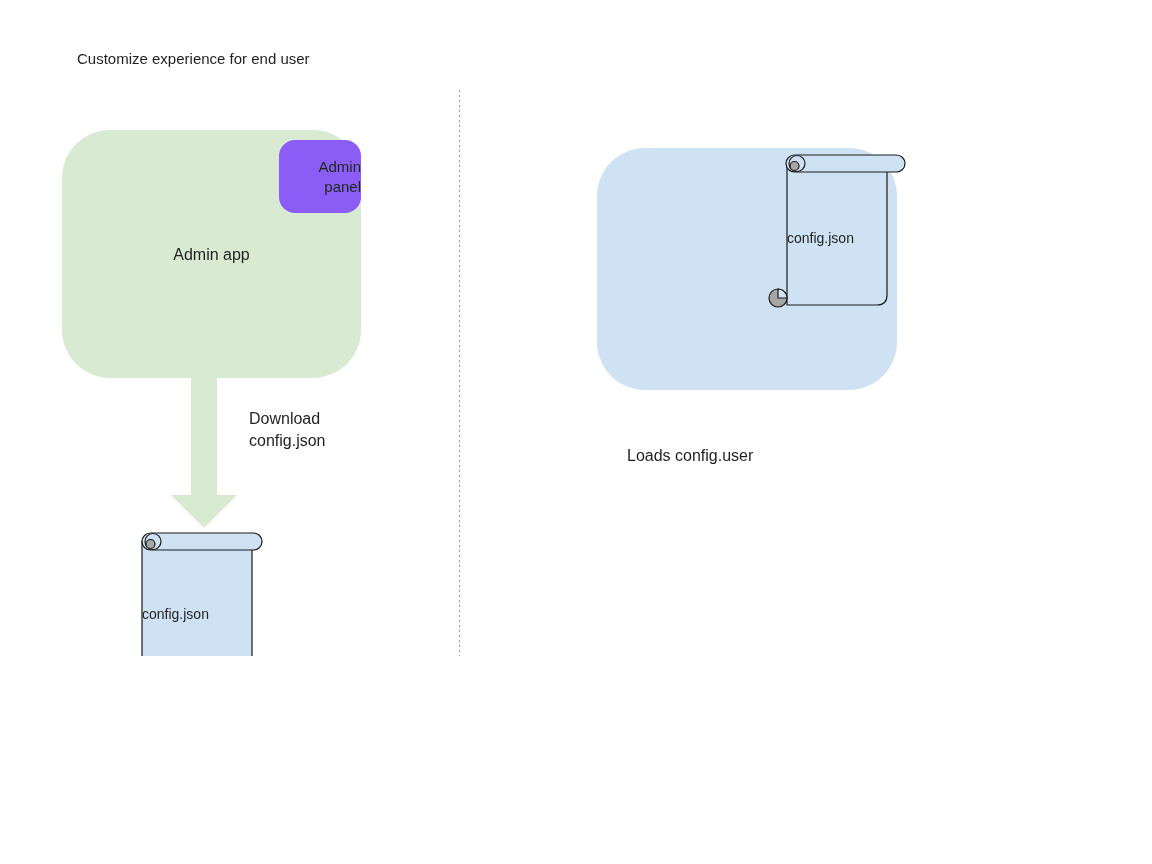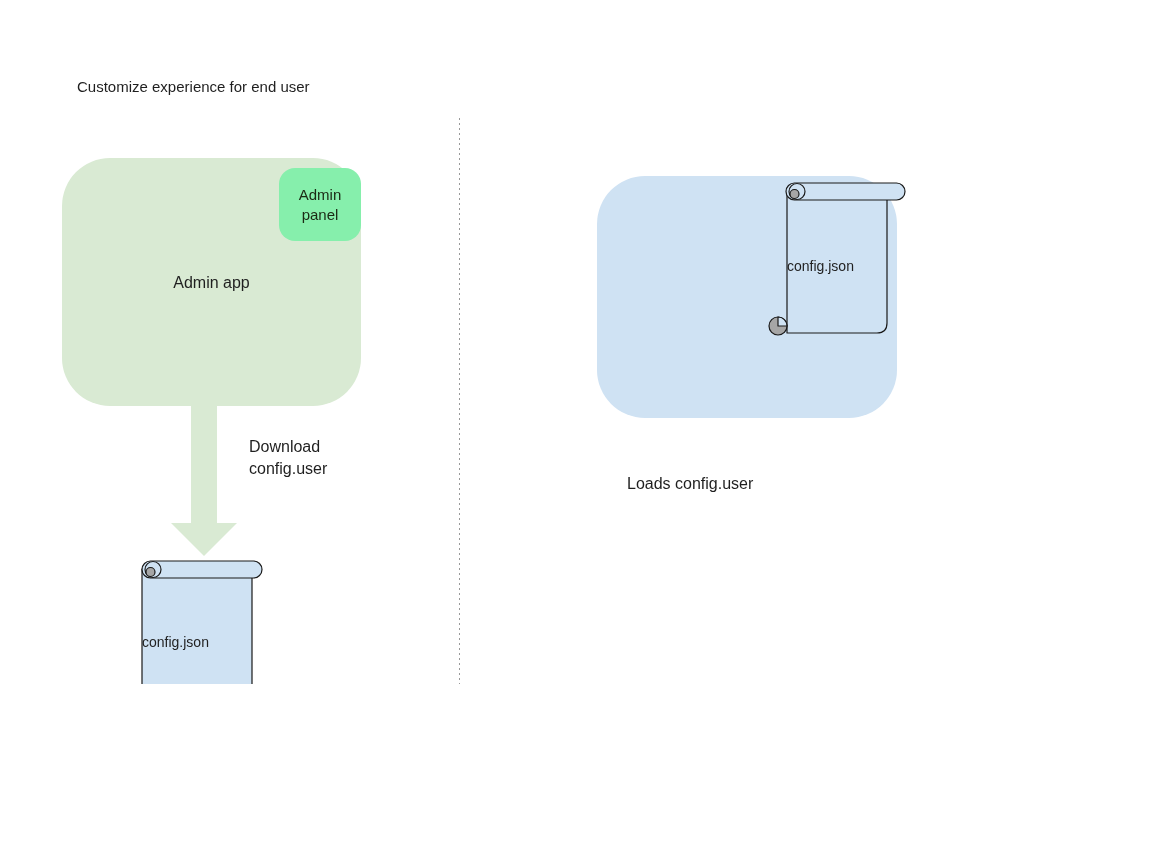--- a/index.html
+++ b/index.html
@@ -11,7 +11,6 @@
     font-family: "Liberation Sans", sans-serif;
     color: #1f1f1f;
     overflow: hidden;
-    margin-top: 28px;
   }
   .abs { position: absolute; }
   .title {

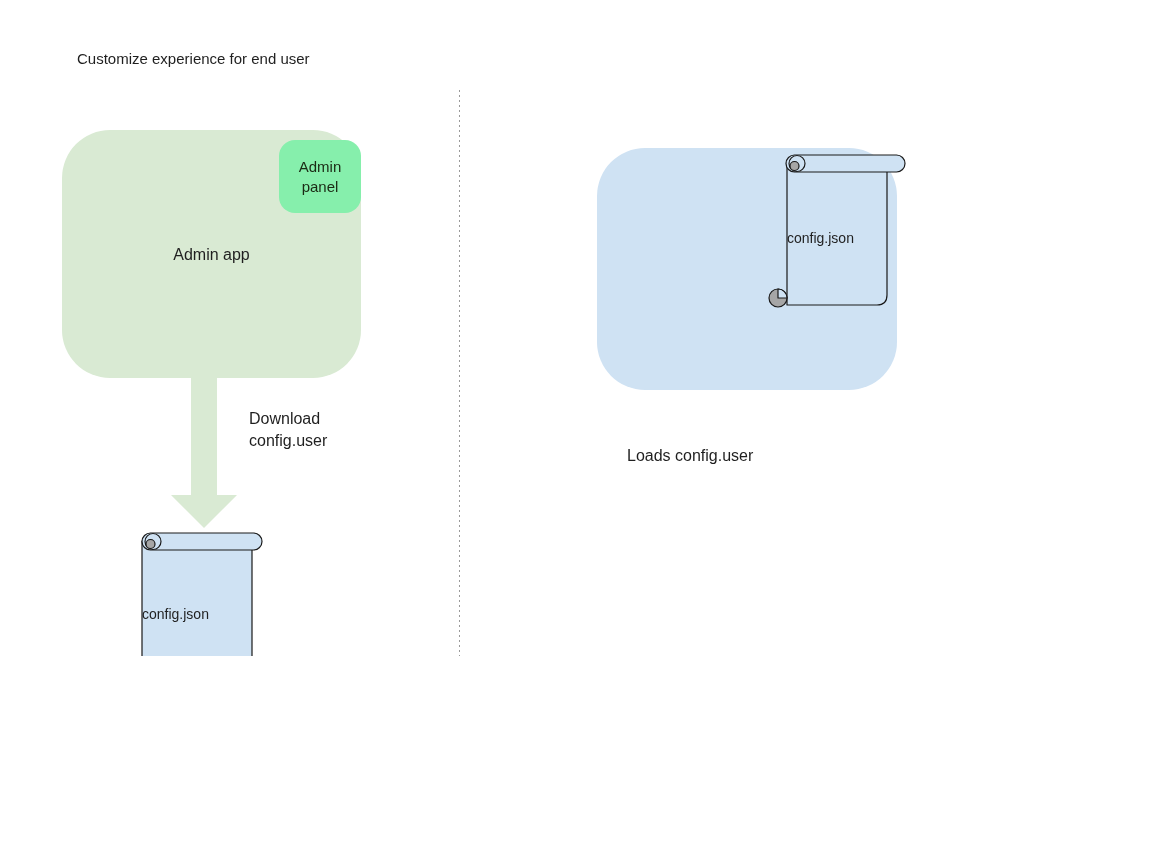--- a/index.html
+++ b/index.html
@@ -31,10 +31,10 @@
   }
   .admin-panel {
     left: 279px; top: 140px; width: 82px; height: 73px;
-    background: #86efac;
+    background: #8b5cf6;
     border-radius: 16px;
     display: flex; align-items: center; justify-content: center;
-    text-align: center;
+    text-align: right;
     font-size: 15px; line-height: 20px;
     color: #1b2a14;
     white-space: pre-line;

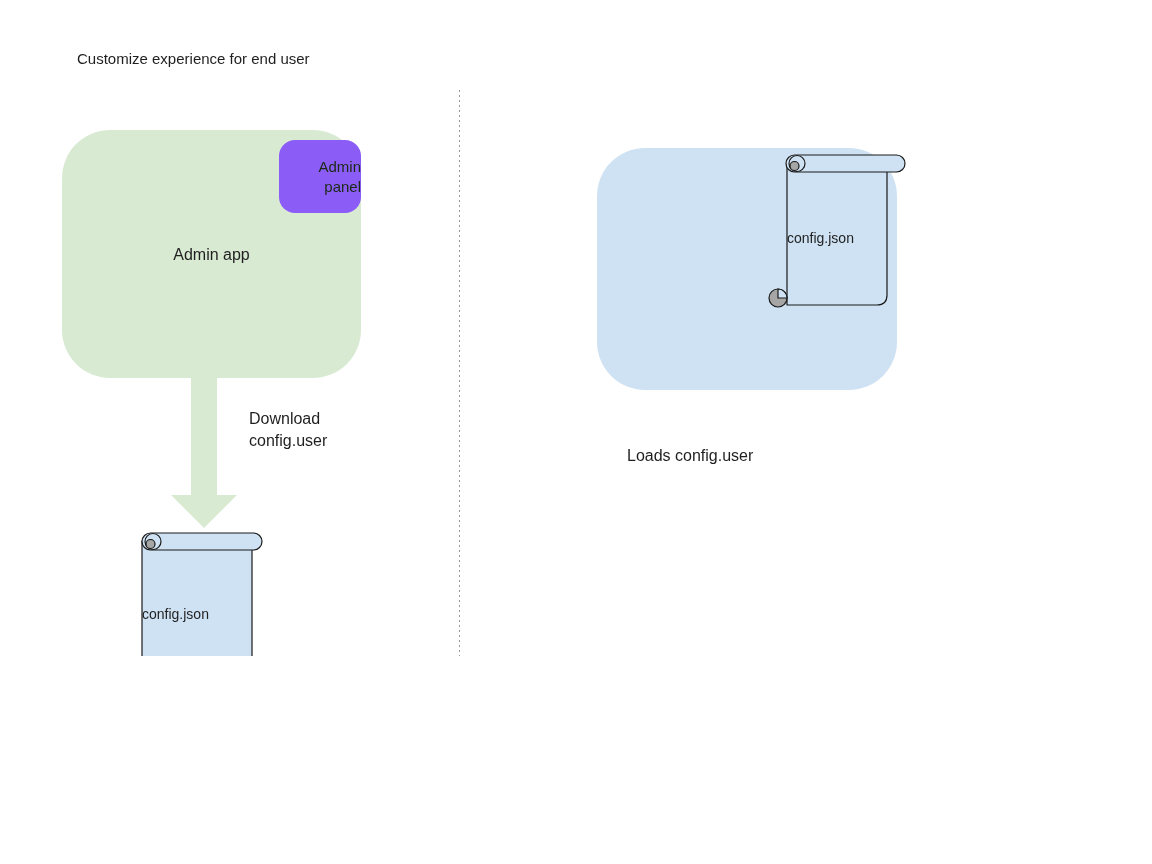--- a/index.html
+++ b/index.html
@@ -89,7 +89,7 @@
     <polygon points="26,0 52,0 52,118 72,118 39,151 6,118 26,118" fill="#d9ead3"></polygon>
   </svg>
 
-  <div class="abs arrow-label">Download config.user</div>
+  <div class="abs arrow-label">Download config.json</div>
 
   <svg class="abs" style="left:120px; top:528px;" width="150" height="162" viewBox="0 0 150 162">
     <g>

